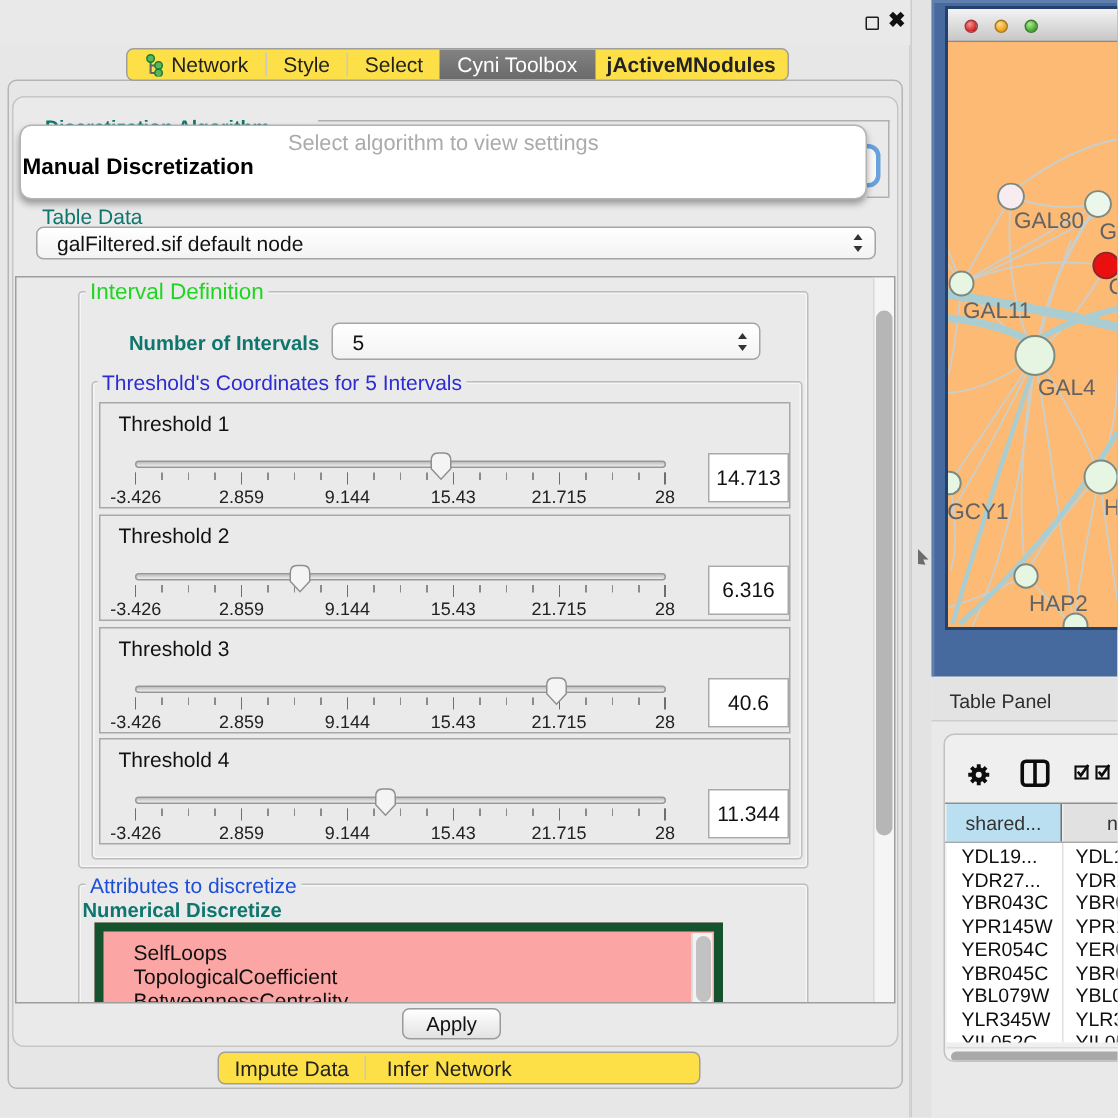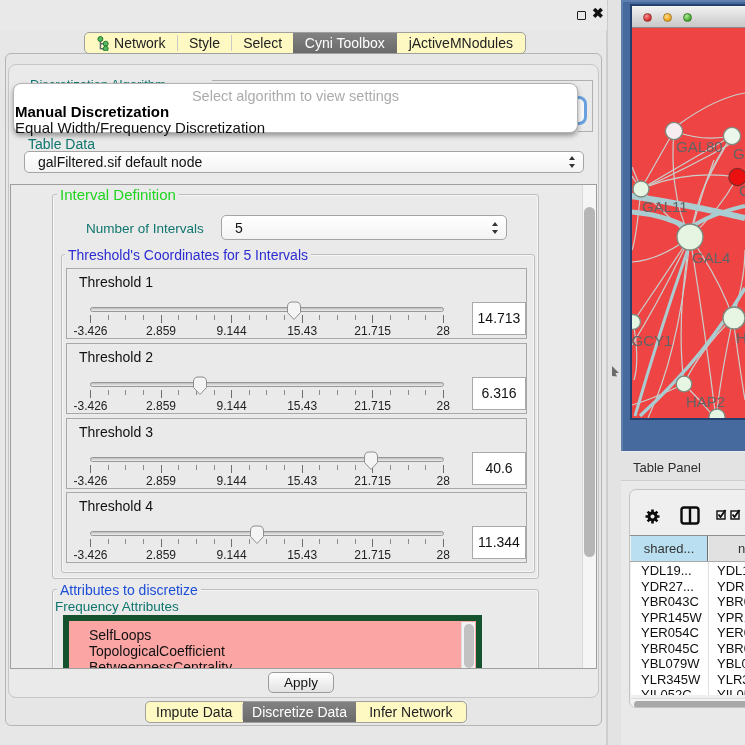--- a/index.html
+++ b/index.html
@@ -11,7 +11,7 @@
 #close-ic{left:592px;top:5px;font-size:14px;font-weight:bold;color:#111}
 #leftbg{left:0;top:30px;width:607px;height:715px;background:#e7e7e7;border-right:1px solid #d0d0d0}
 
-.tabbar{display:flex;background:#fef9c3;border:1px solid #9f9f9f;border-radius:5px;overflow:hidden}
+.tabbar{display:flex;background:#fde047;border:1px solid #9f9f9f;border-radius:5px;overflow:hidden}
 .tabbar .tb{font-size:14px;color:#222;text-align:center;display:flex;align-items:center;justify-content:center}
 .tabbar .sep{width:1px;background:#c9c9c9;margin:2px 0}
 .tabbar .sel{background:linear-gradient(#828282,#6a6a6a);color:#fff}

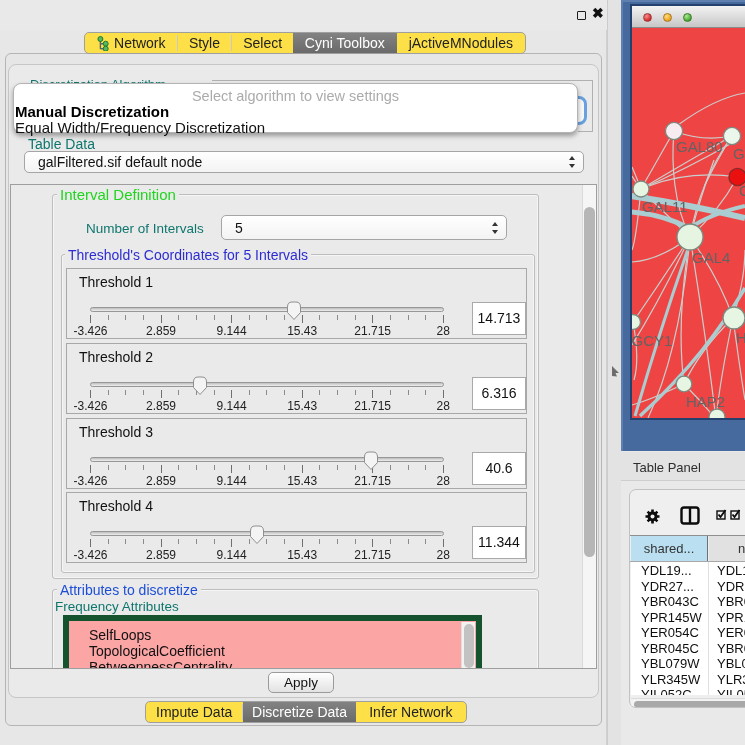--- a/index.html
+++ b/index.html
@@ -21,7 +21,7 @@
 #panelA{left:5px;top:53px;width:597px;height:673px;border:1px solid #b5b5b5;border-radius:6px;background:#e6e6e6}
 #panelB{left:8px;top:64px;width:591px;height:634px;border:1px solid #c6c6c6;border-radius:8px;background:#eaeaea}
 .lbl{position:absolute;font-size:14px;color:#0f766e}
-.bold{font-weight:normal}
+.bold{font-weight:bold}
 .combo{position:absolute;background:linear-gradient(#ffffff,#f3f3f3);border:1px solid #a5a5a5;border-radius:5px;font-size:14px;color:#111}
 .combo .cv{position:absolute;left:13px;top:50%;transform:translateY(-50%)}
 .spin{position:absolute;right:7px;top:50%;transform:translateY(-50%);width:8px;height:12px}

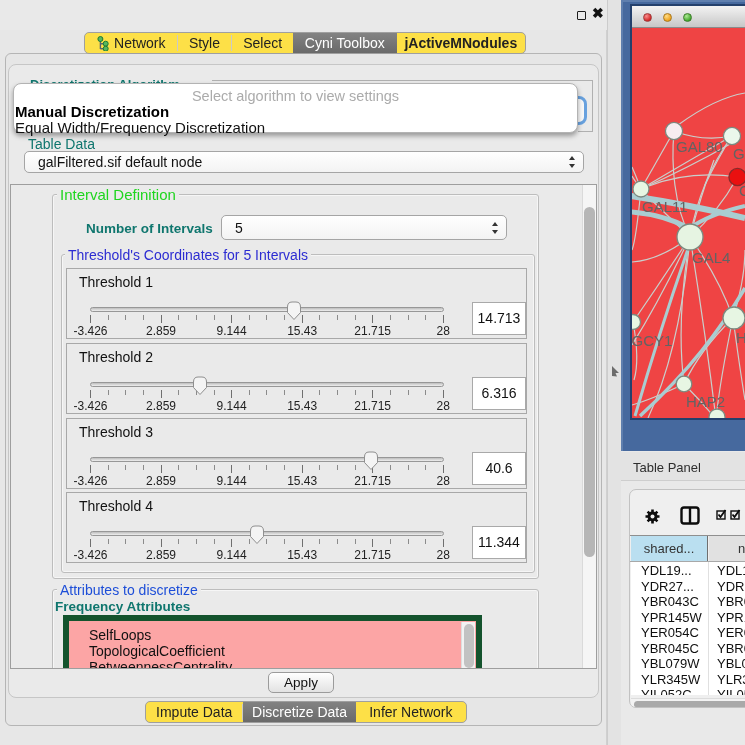--- a/index.html
+++ b/index.html
@@ -215,7 +215,6 @@
   <div class="abs" id="popup">
     <div class="p1">Select algorithm to view settings</div>
     <div class="p2">Manual Discretization</div>
-    <div class="p3">Equal Width/Frequency Discretization</div>
   </div>
 
   <div class="abs" id="divider"></div>

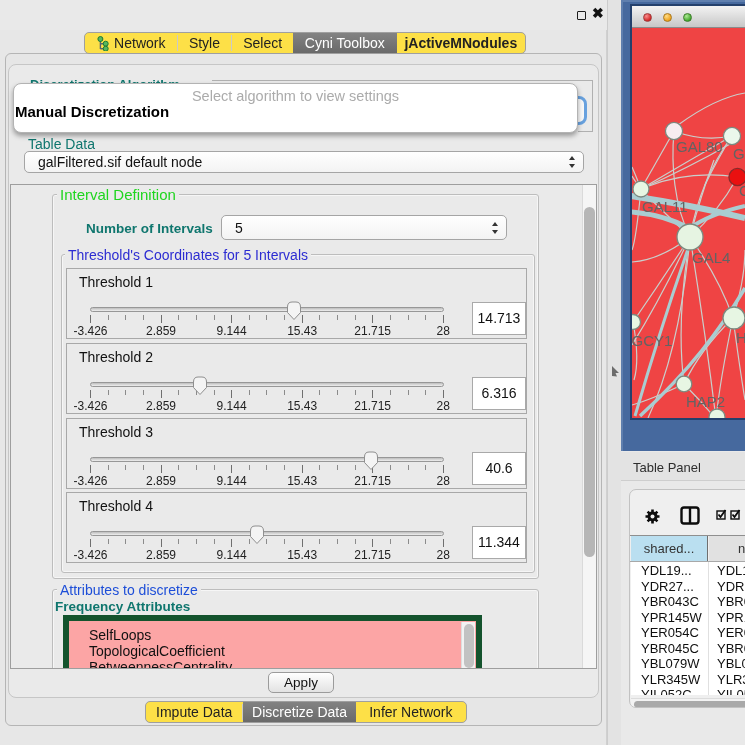--- a/index.html
+++ b/index.html
@@ -62,7 +62,7 @@
 #netwin{left:632px;top:6px;width:113px;height:412px;background:#fff}
 #nettitle{left:632px;top:6px;width:113px;height:22px;background:linear-gradient(#f3f3f3,#c7c7c7);border-bottom:1px solid #8a8a8a}
 .light{position:absolute;top:6.5px;width:9px;height:9px;border-radius:50%}
-#canvas{left:632px;top:28px;width:113px;height:390px;background:#ef4444;overflow:hidden}
+#canvas{left:632px;top:28px;width:113px;height:390px;background:#fdba74;overflow:hidden}
 
 #tpheader{left:621px;top:452px;width:124px;height:29px;background:#e3e3e3;border-bottom:1px solid #cecece}
 #tpheader .t{position:absolute;left:12px;top:8px;font-size:13px;color:#2e2e2e}

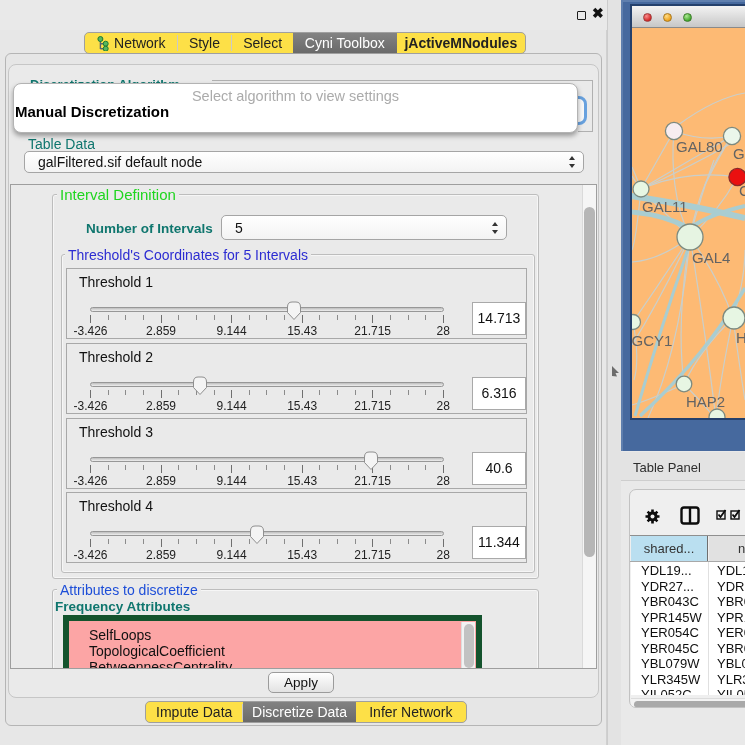--- a/index.html
+++ b/index.html
@@ -191,7 +191,7 @@
 
     <div class="group" style="left:41px;top:404px;width:487px;height:120px"></div>
     <div class="gtitle" style="left:46px;top:397px;color:#1d4ed8">Attributes to discretize</div>
-    <div class="lbl bold" style="left:44px;top:414px;font-size:13.5px">Frequency Attributes</div>
+    <div class="lbl bold" style="left:44px;top:414px;font-size:13.5px">Numerical Discretize</div>
     <div class="abs" id="numlist" style="left:52px;top:430px;position:absolute">
       <div class="nli" style="top:6px">SelfLoops</div>
       <div class="nli" style="top:22px">TopologicalCoefficient</div>

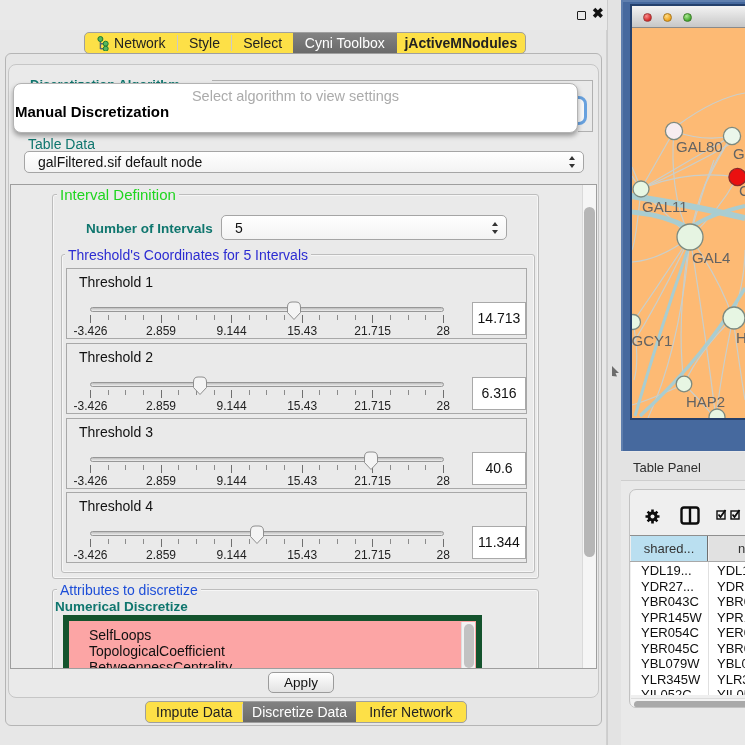--- a/index.html
+++ b/index.html
@@ -208,7 +208,6 @@
   <div class="abs tabbar" id="bottabs">
     <div class="tb" style="width:97px">Impute Data</div>
     <div class="sep"></div>
-    <div class="tb sel" style="width:113px">Discretize Data</div>
     <div class="tb" style="width:111px">Infer Network</div>
   </div>
 

